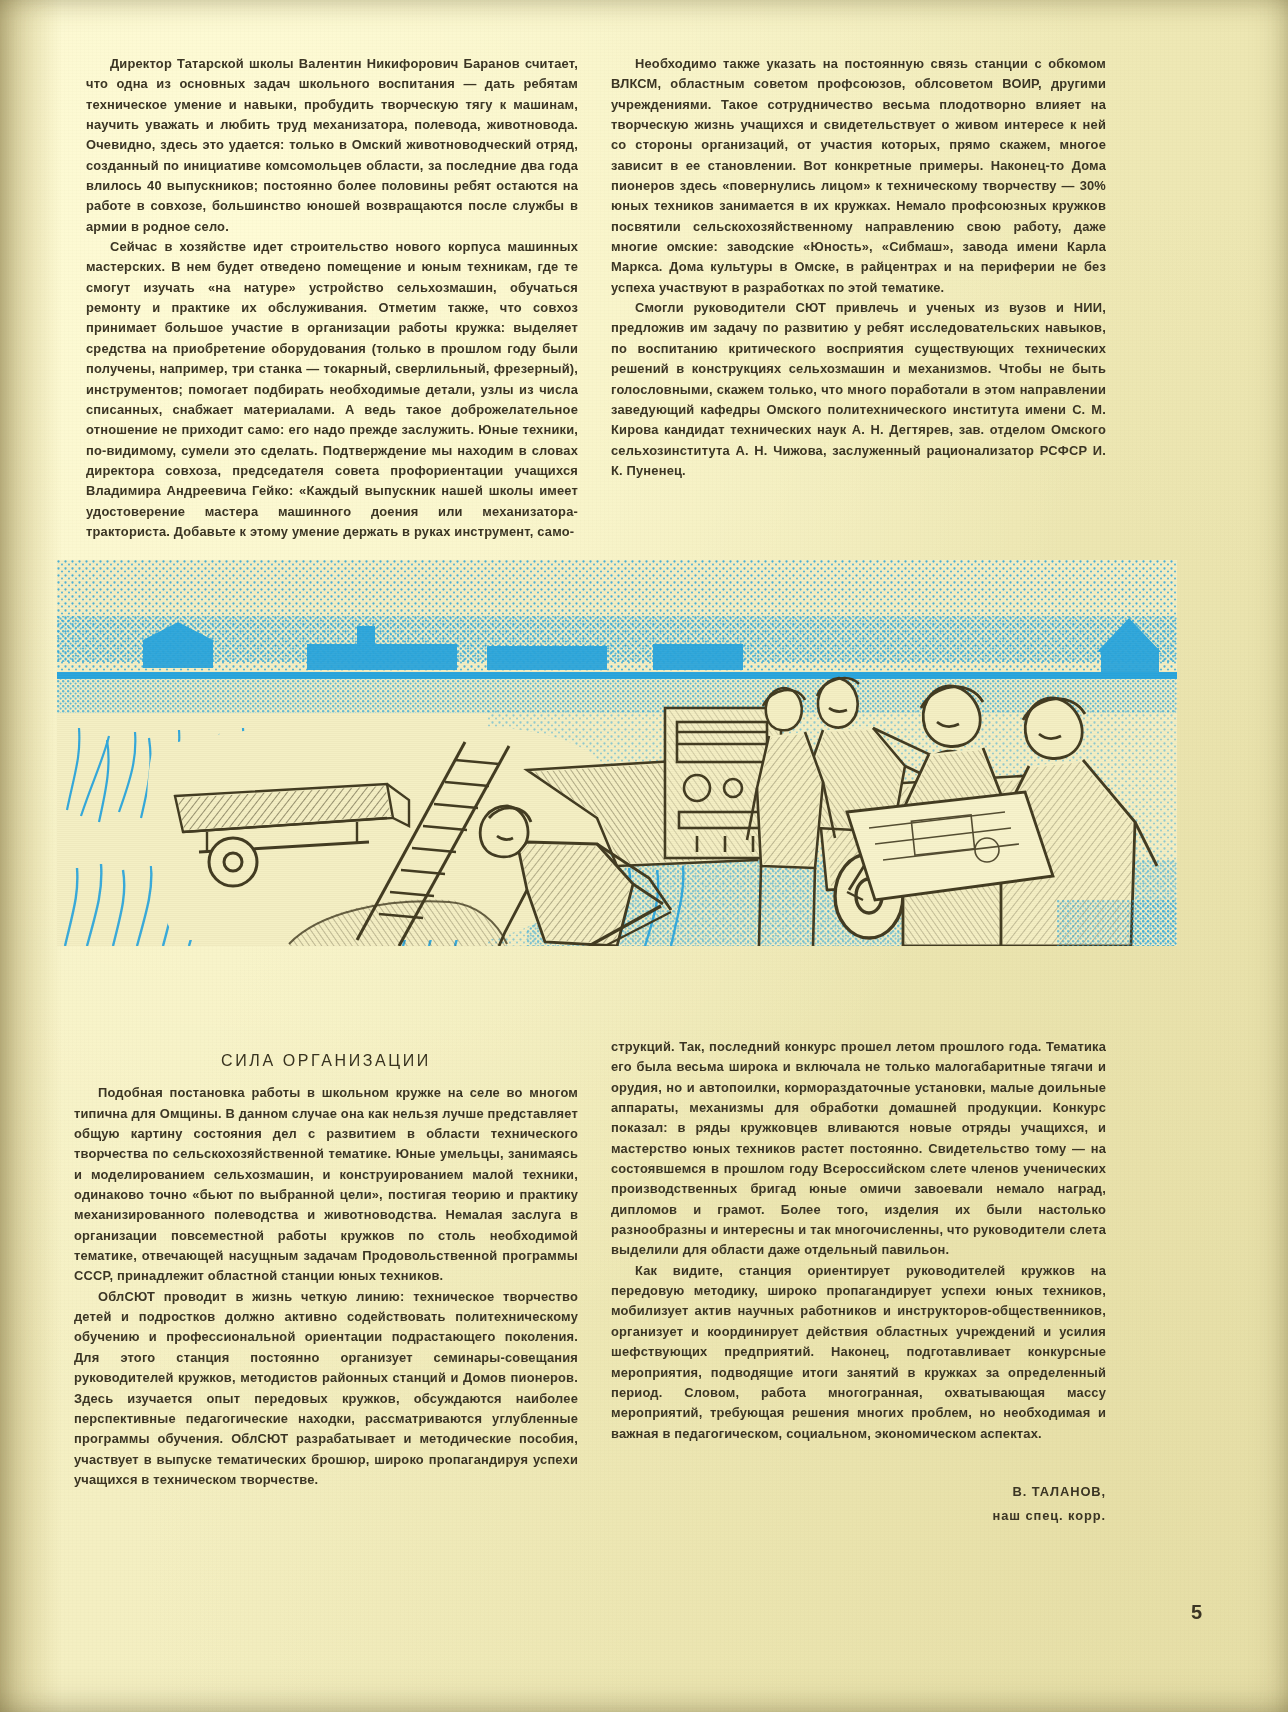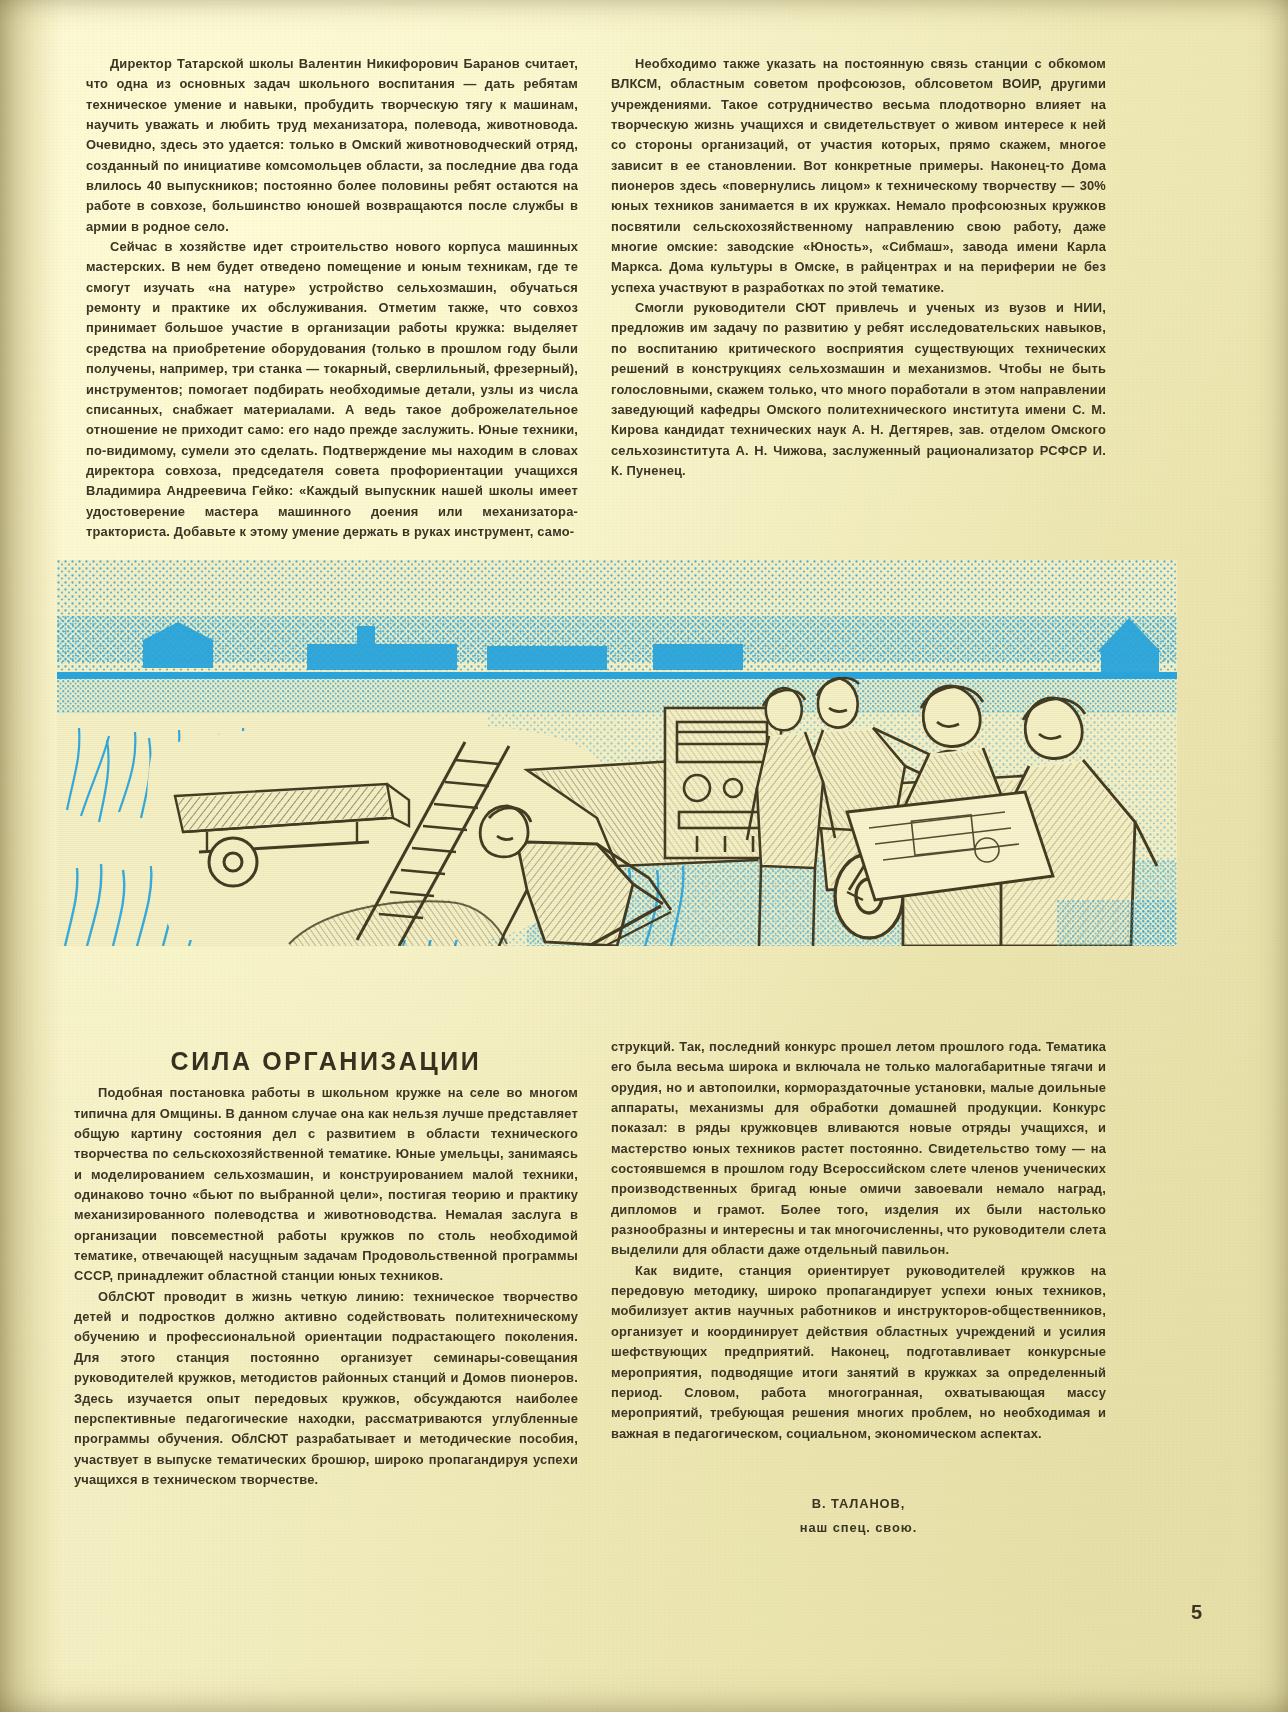--- a/index.html
+++ b/index.html
@@ -65,8 +65,8 @@
 
   h2.section-head{
     margin:14px 0 12px 0;
-    font-size:25px;
-    font-weight:700;
+    font-size:16px;
+    font-weight:400;
     letter-spacing:2.6px;
     text-align:center;
     color:#37321f;

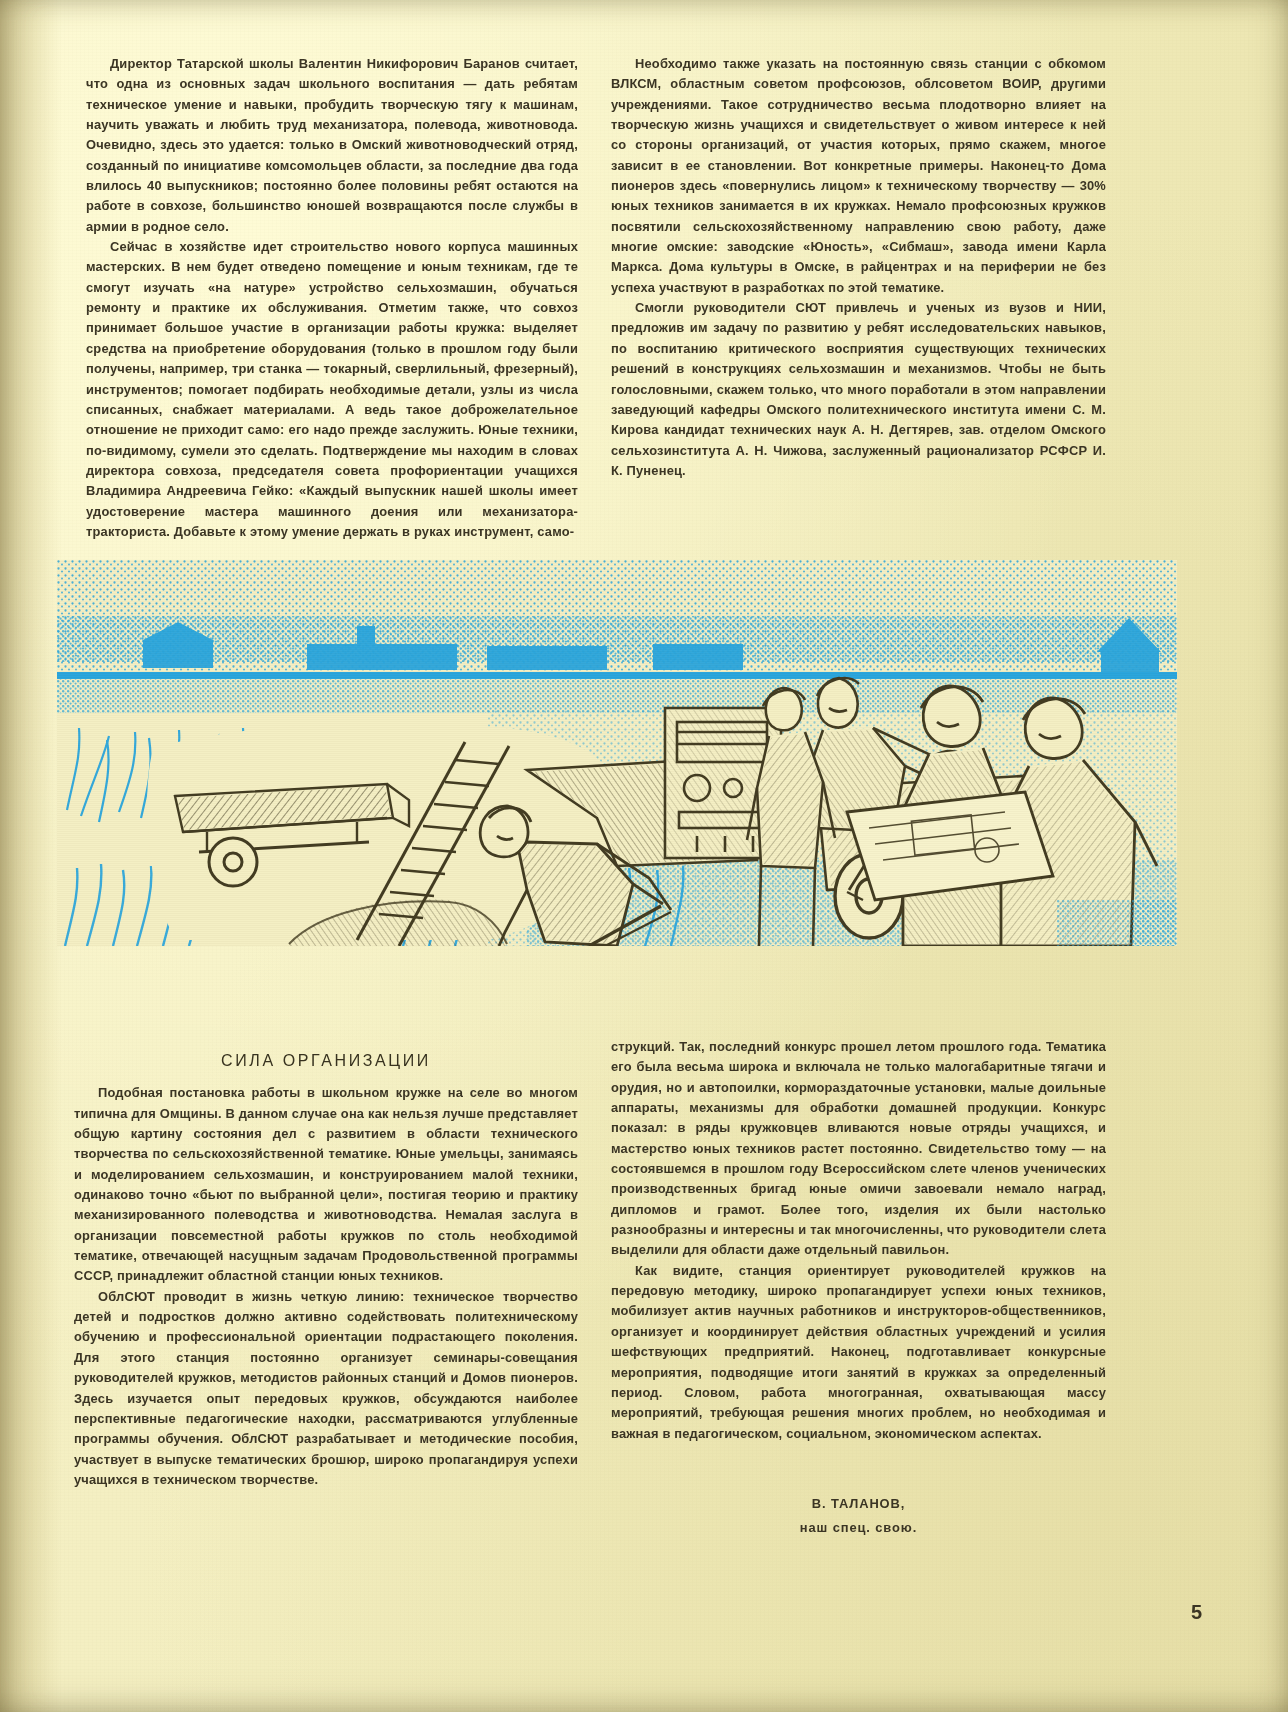--- a/index.html
+++ b/index.html
@@ -74,8 +74,8 @@
   }
 
   .byline{
-    margin-top:48px;
-    text-align:center;
+    margin-top:36px;
+    text-align:right;
     text-indent:0;
     letter-spacing:.9px;
   }

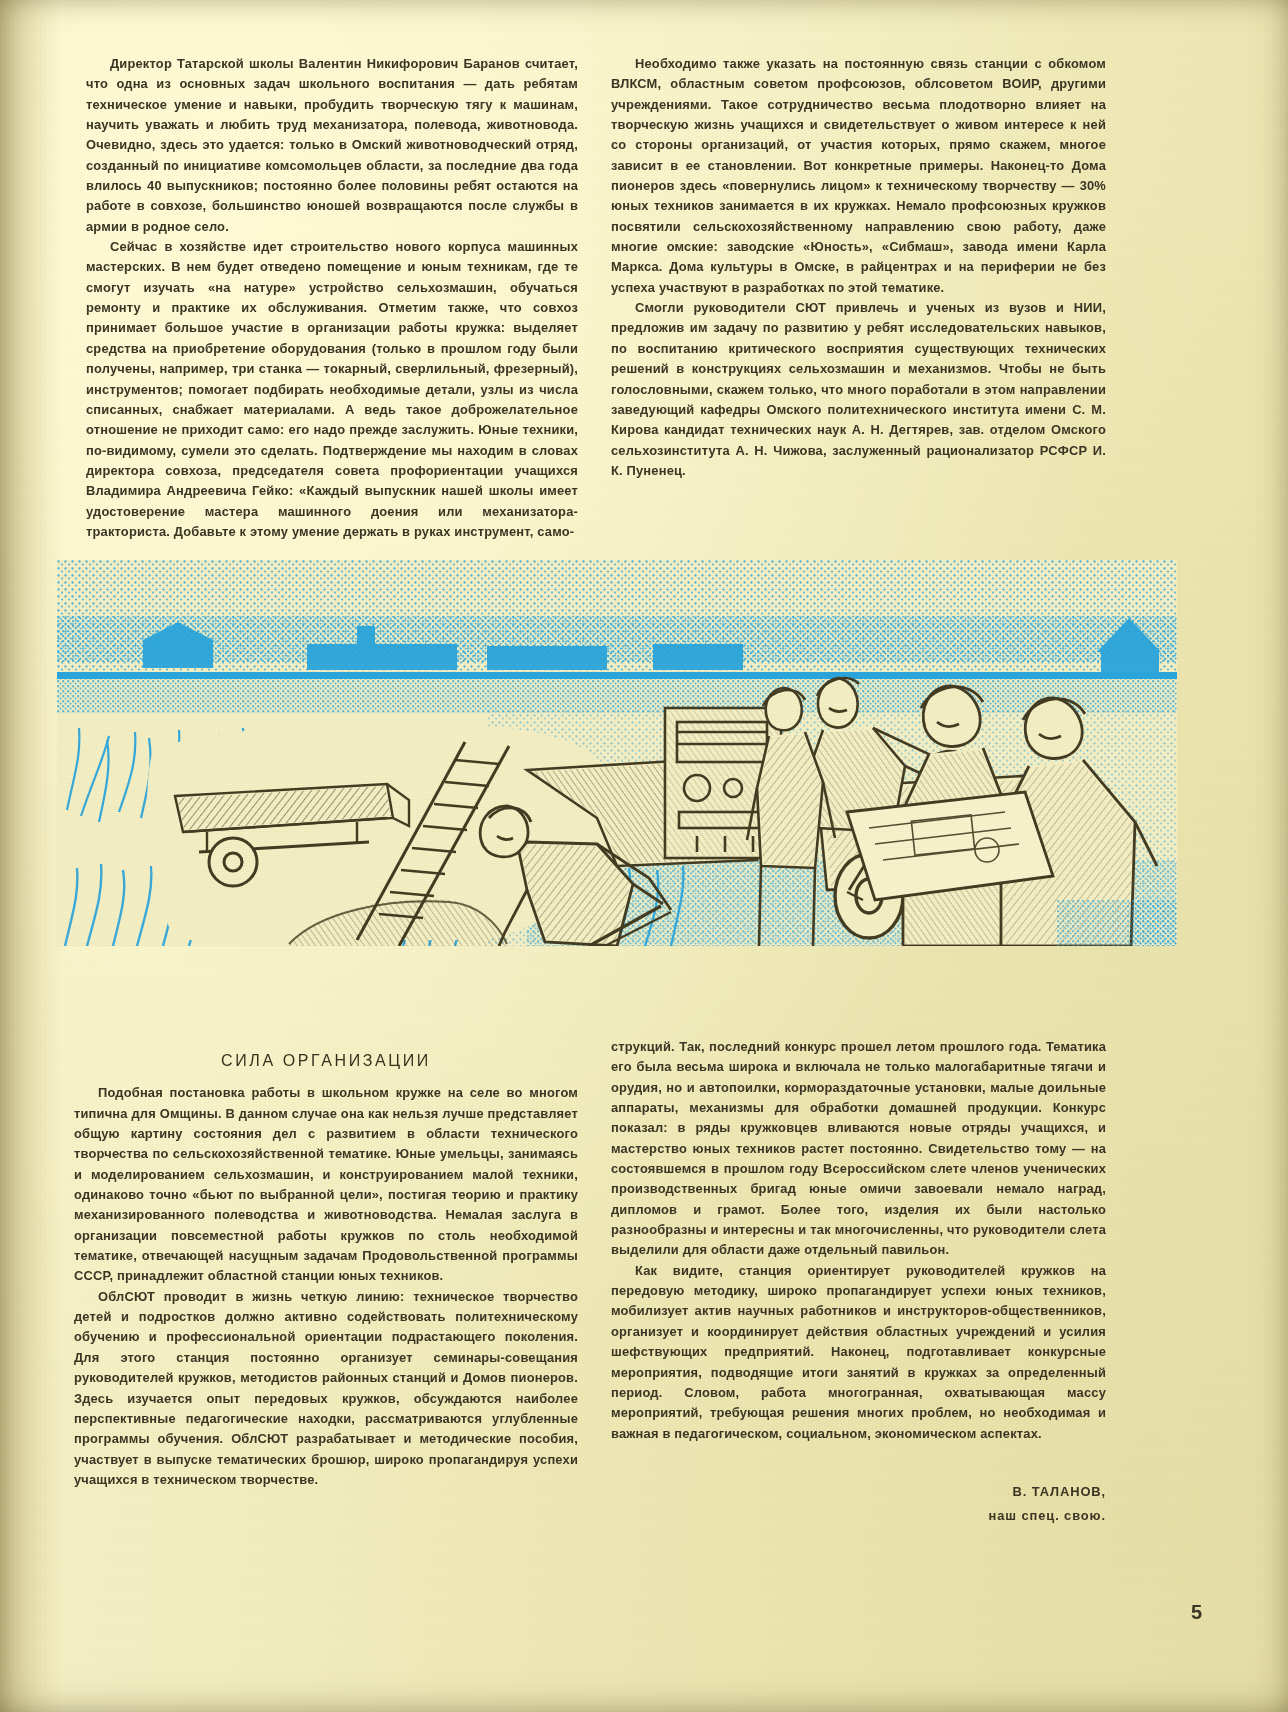--- a/index.html
+++ b/index.html
@@ -383,7 +383,7 @@
       <p>Как видите, станция ориентирует руководителей кружков на передовую методику, широко пропагандирует успехи юных техников, мобилизует актив научных работников и инструкторов-общественников, организует и координирует действия областных учреждений и усилия шефствующих предприятий. Наконец, подготавливает конкурсные мероприятия, подводящие итоги занятий в кружках за определенный период. Словом, работа многогранная, охватывающая массу мероприятий, требующая решения многих проблем, но необходимая и важная в педагогическом, социальном, экономическом аспектах.</p>
       <div class="byline">
         <div>В. ТАЛАНОВ,</div>
-        <div>наш спец. свою.</div>
+        <div>наш спец. корр.</div>
       </div>
     </div>
 

